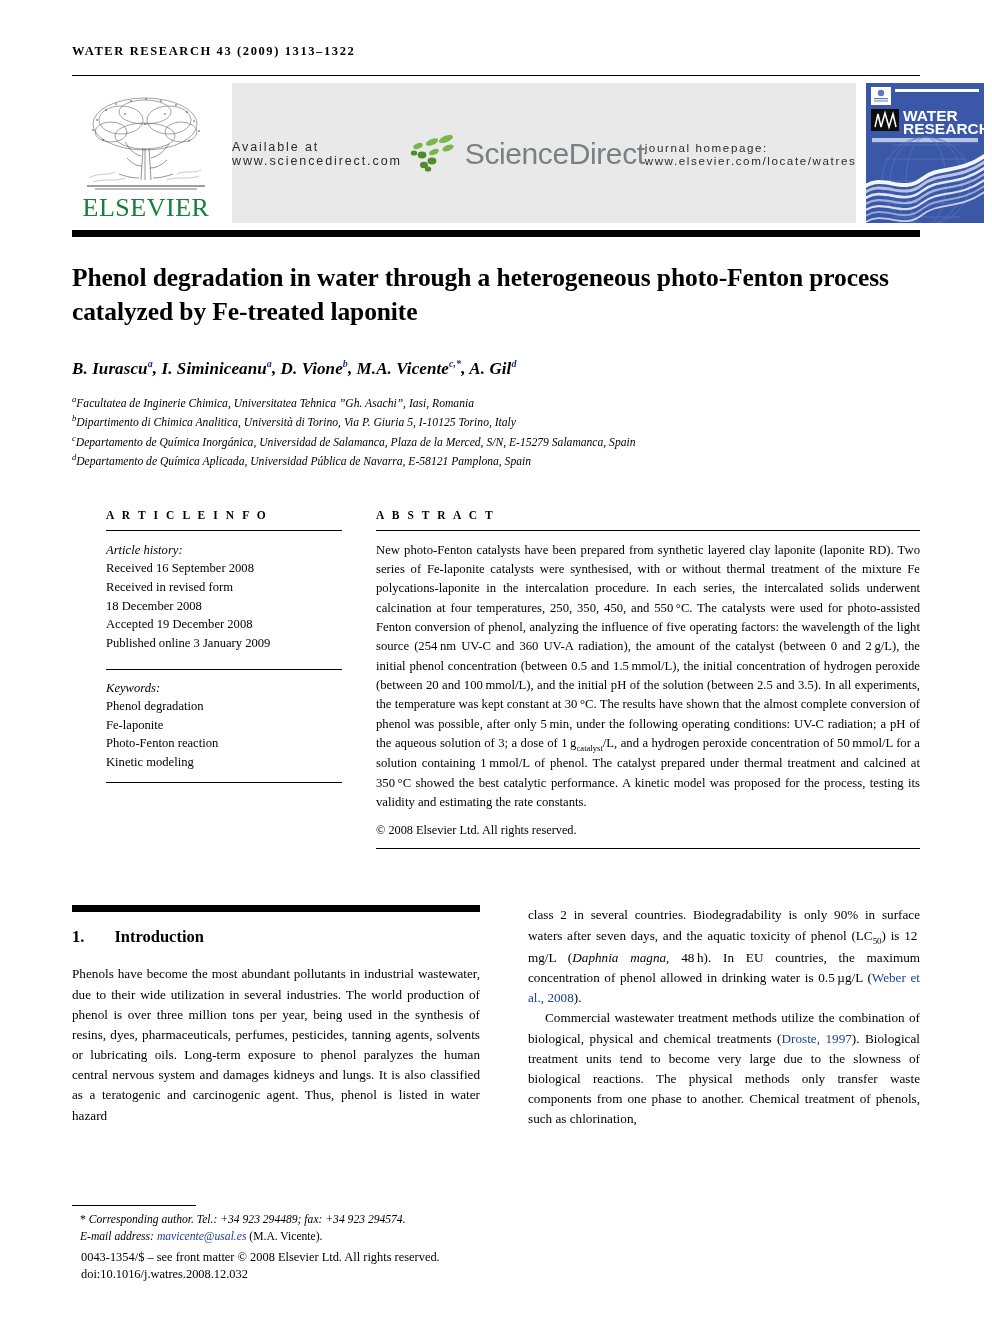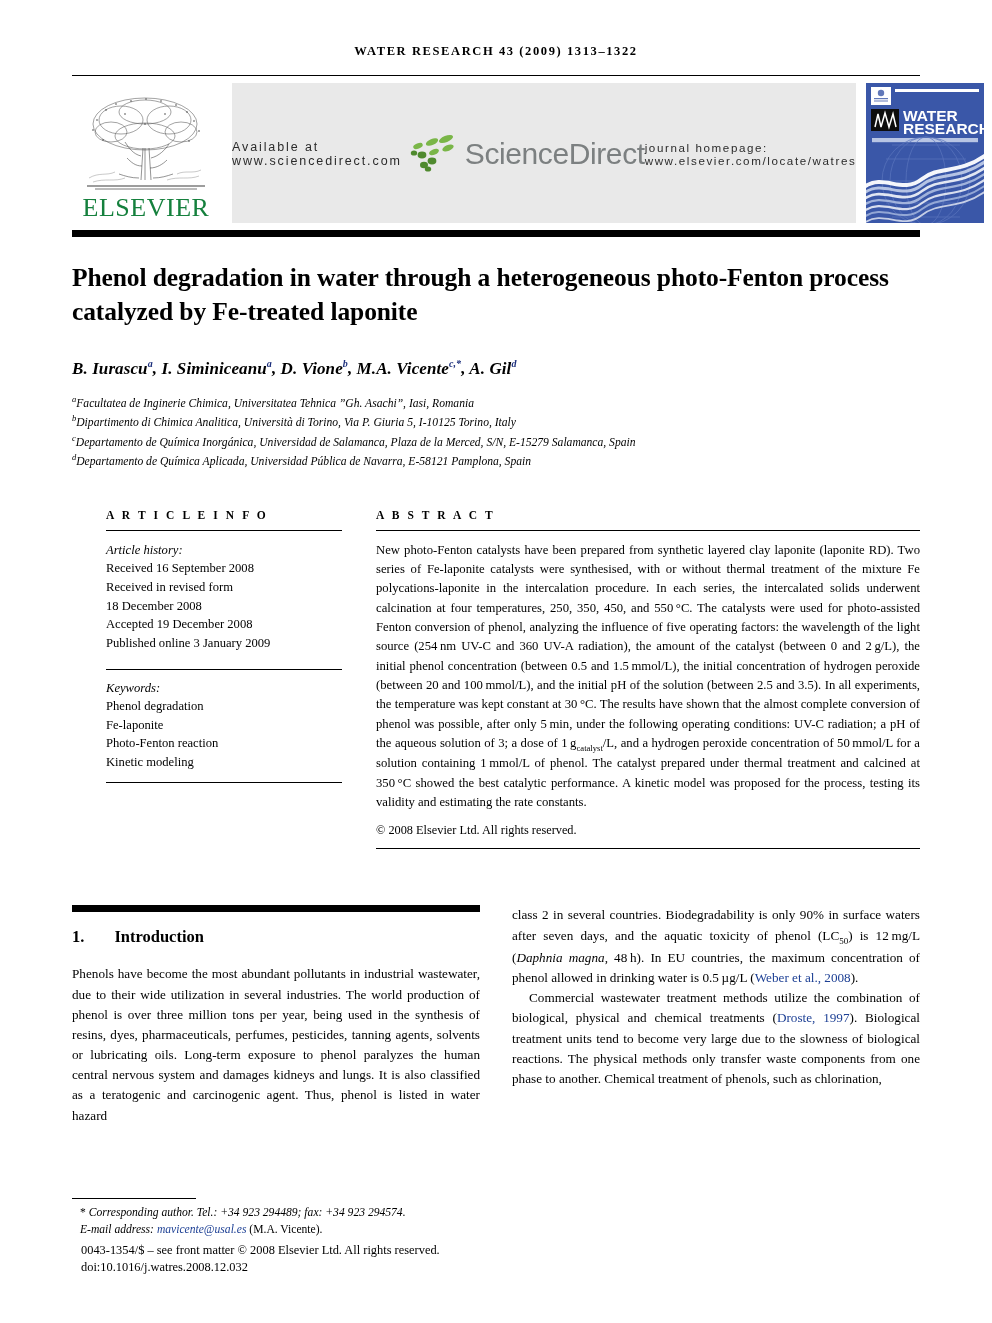--- a/index.html
+++ b/index.html
@@ -25,7 +25,7 @@
 
   
   .runhead {
-    text-align: center;
+    text-align: left;
     font-family: "Liberation Serif", serif;
     font-weight: bold;
     font-size: 12.5px;

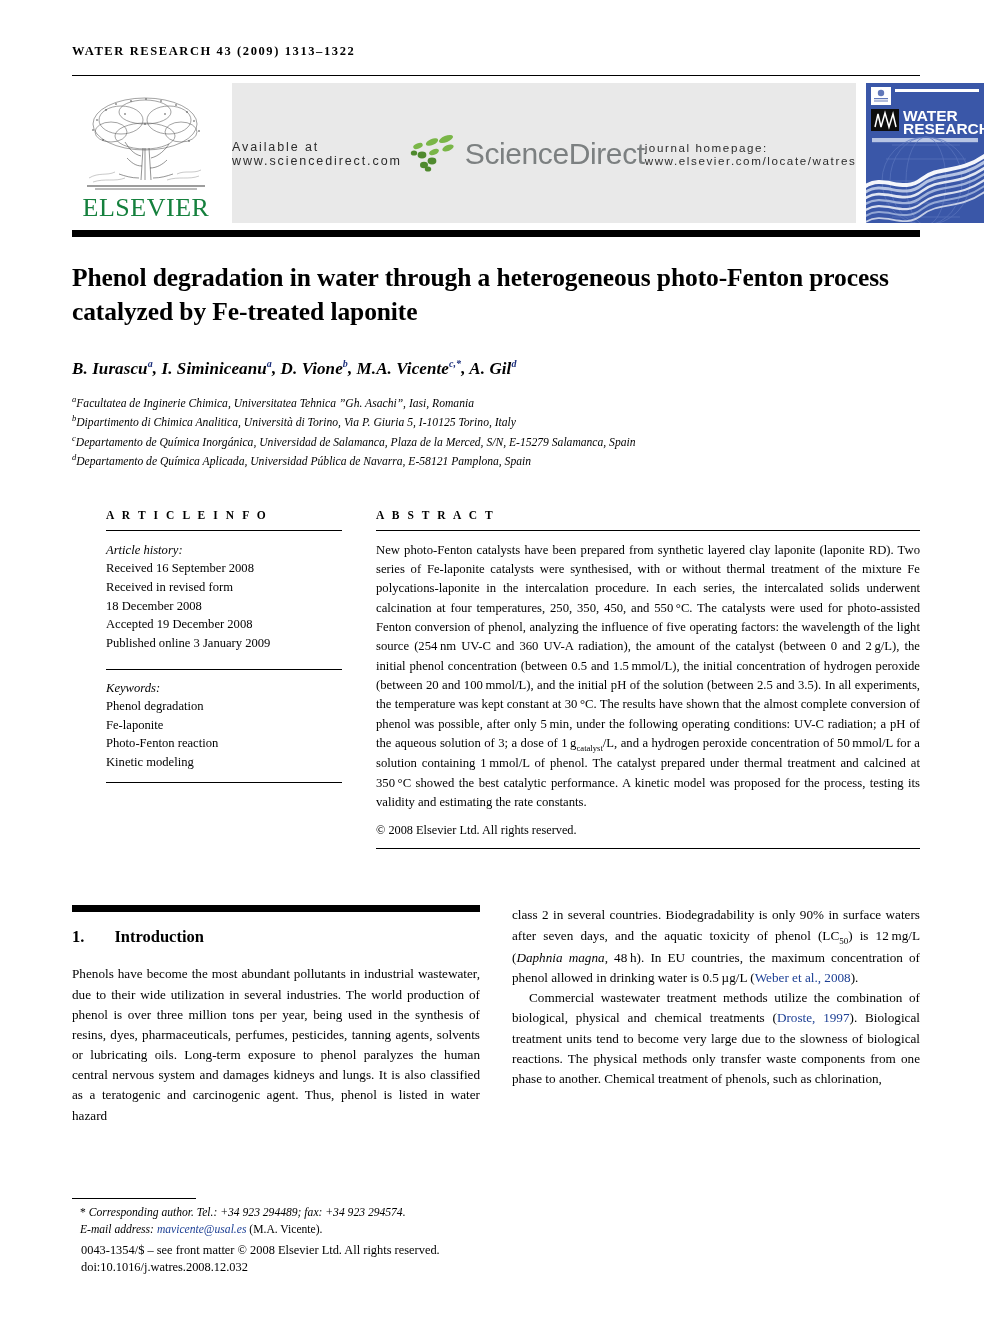--- a/index.html
+++ b/index.html
@@ -209,7 +209,7 @@
     text-align: justify;
     margin-top: 17px;
   }
-  .bodytext.tight { margin-top: 0; }
+  .bodytext.tight { margin-top: 0; margin-left: 16px; }
   .indent { text-indent: 17px; }
   .cite { color: #1c3f94; }
   .ital { font-style: italic; }

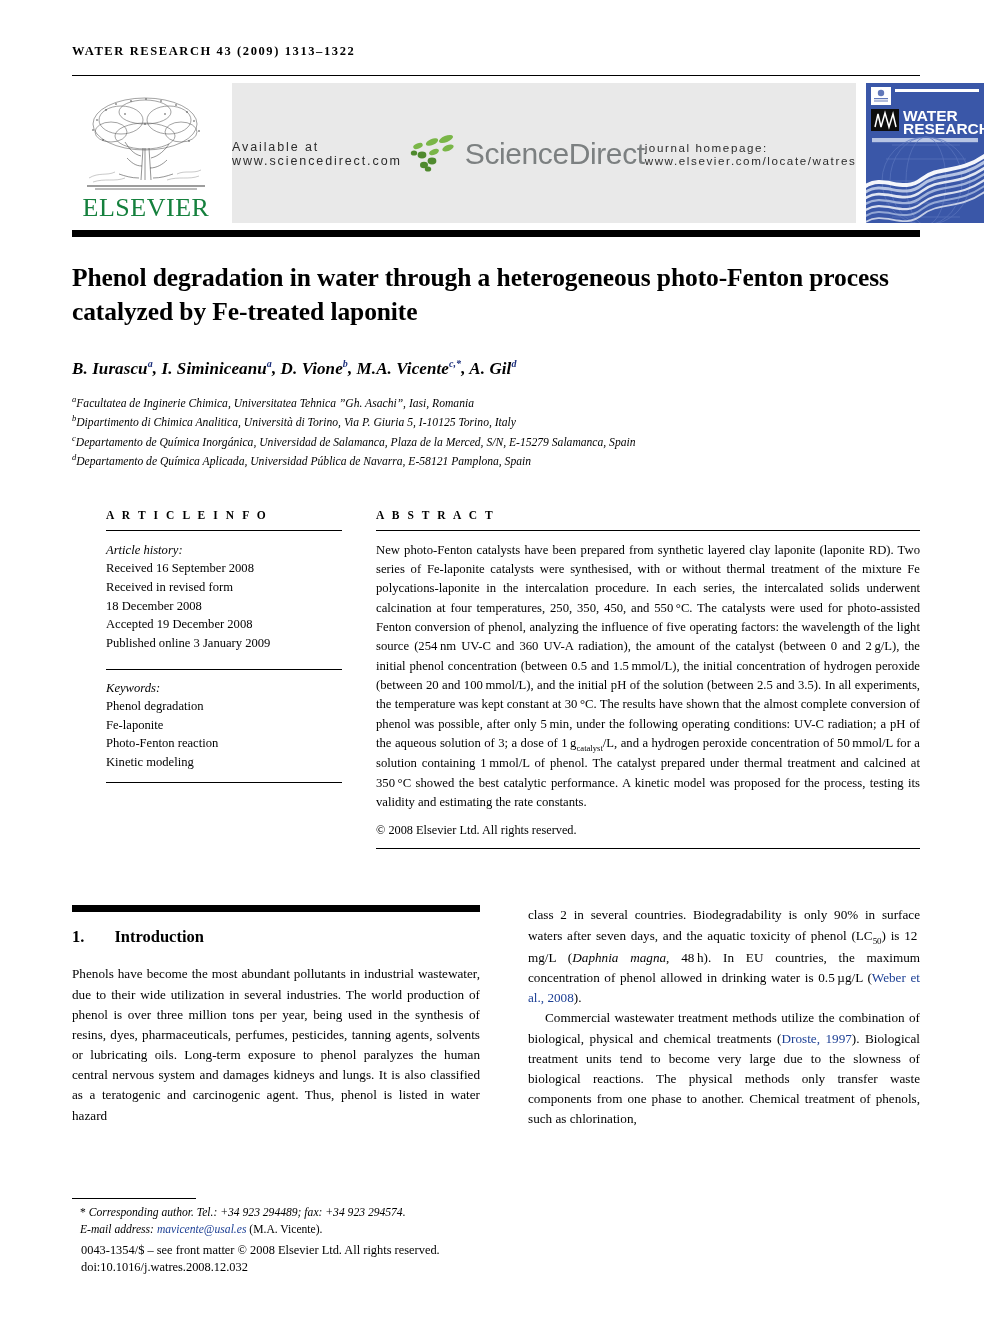--- a/index.html
+++ b/index.html
@@ -218,7 +218,7 @@
   .footnote {
     position: absolute;
     left: 72px;
-    bottom: 46px;
+    bottom: 39px;
     width: 430px;
   }
   .fn-rule {

